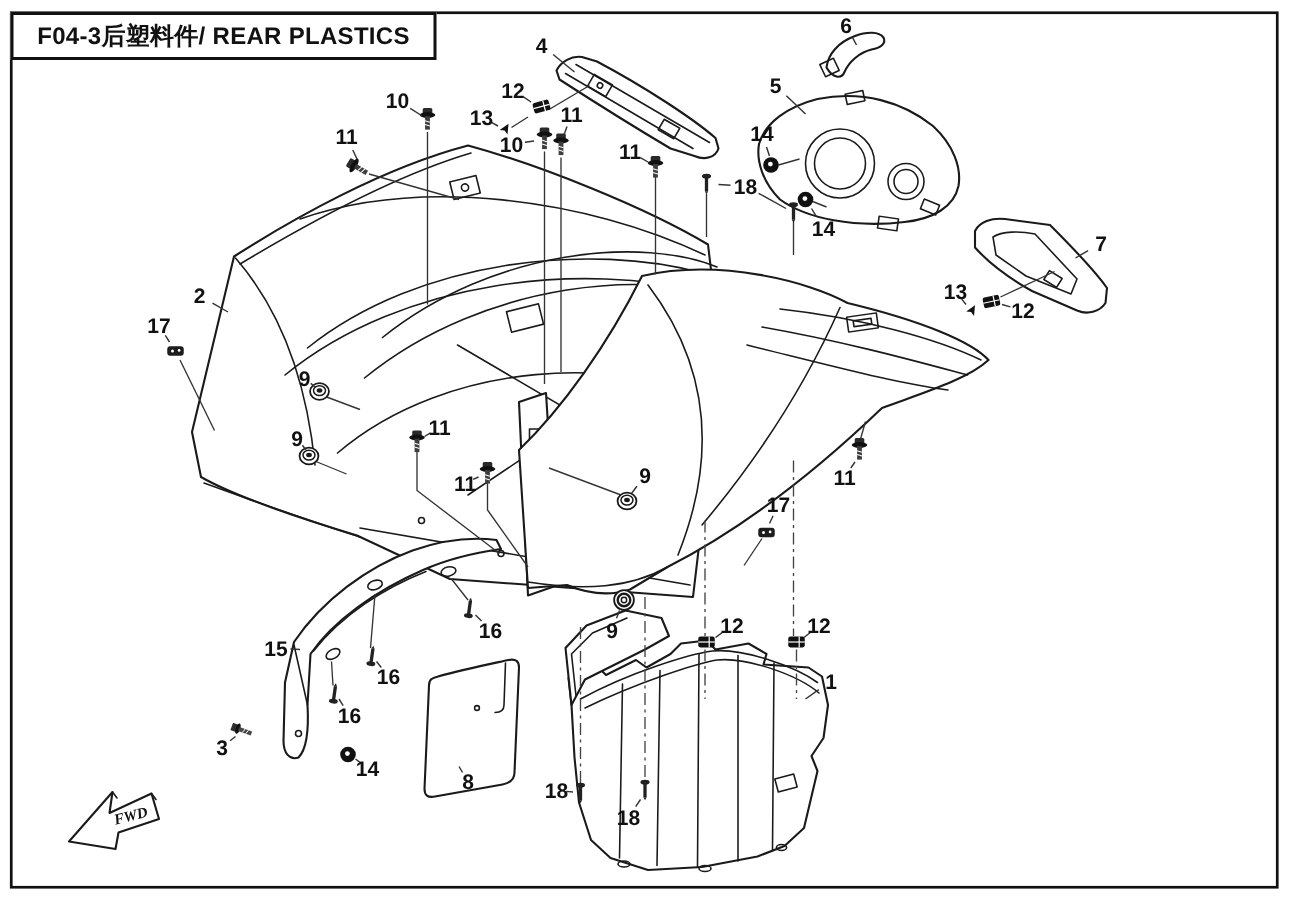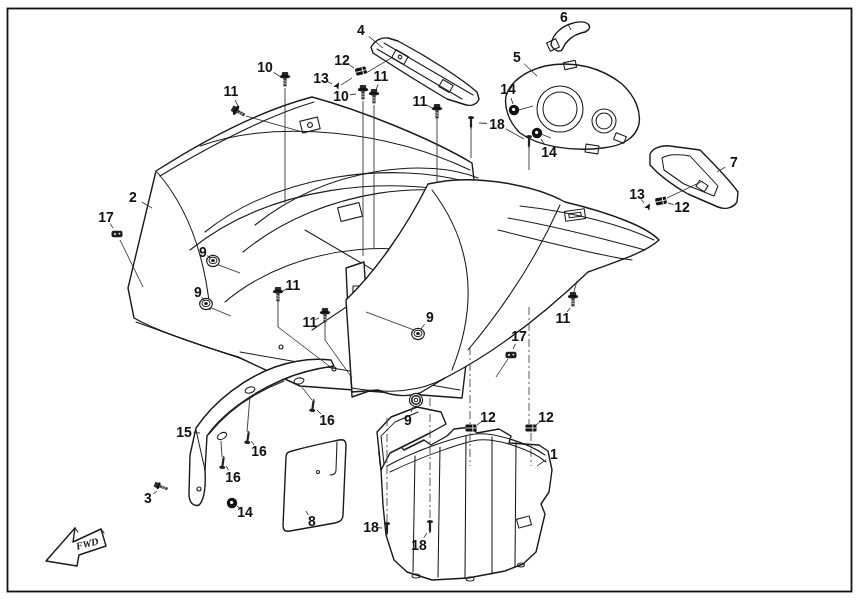--- a/index.html
+++ b/index.html
@@ -21,6 +21,7 @@
 <body>
 
 <div id="page">
+  <div id="title-box">F04-3后塑料件/ REAR PLASTICS</div>
 
   <svg id="diagram" width="860" height="600" viewBox="0 0 860 600">
     <defs>

